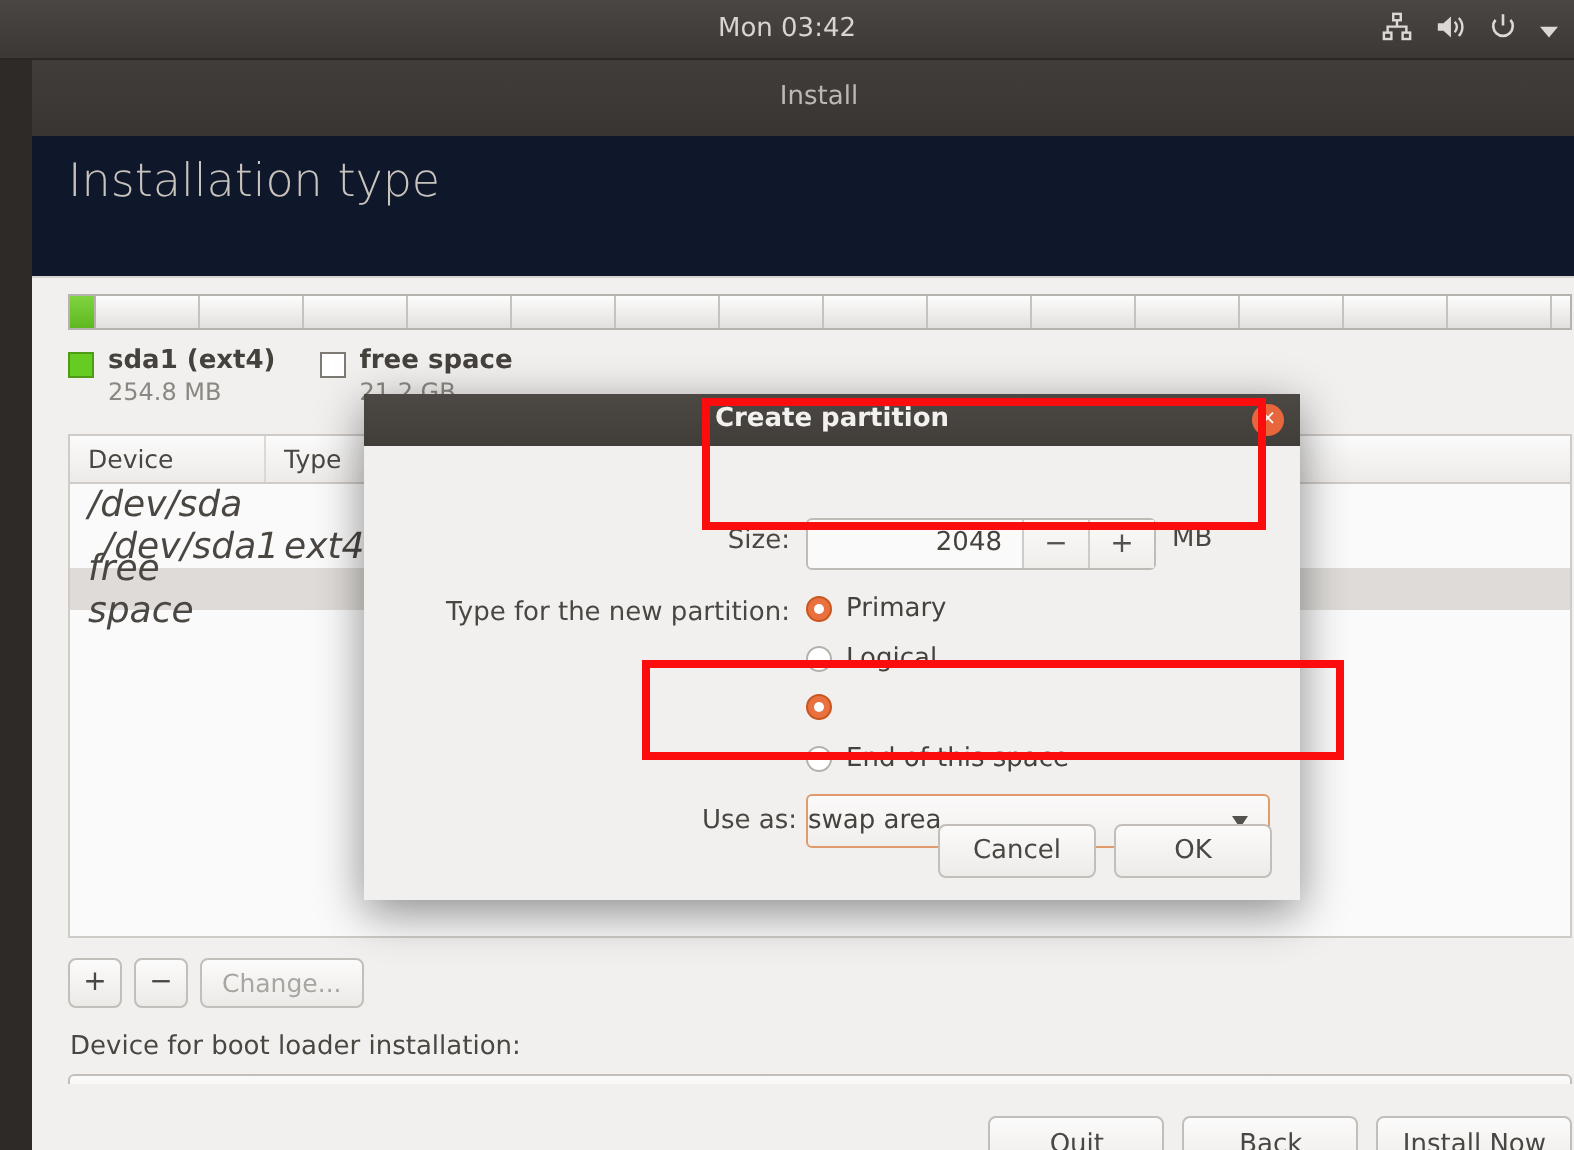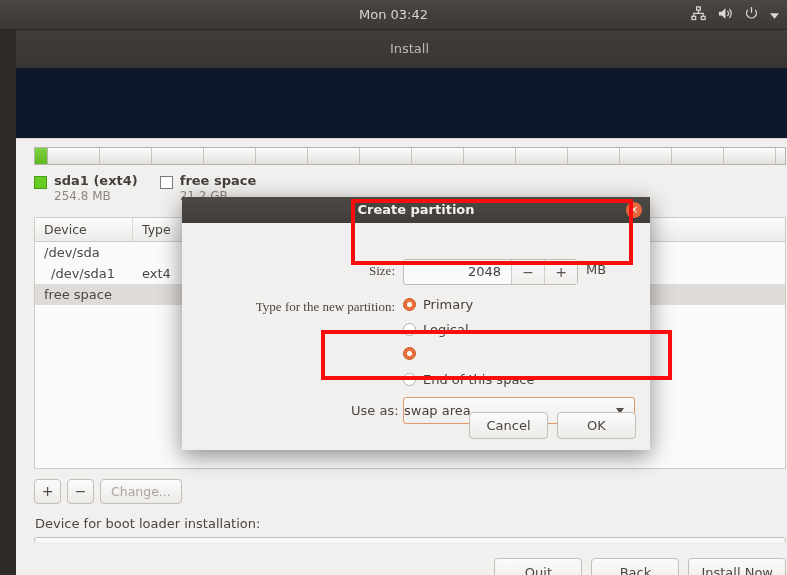--- a/index.html
+++ b/index.html
@@ -262,6 +262,7 @@
       <div class="win-close">×</div>
     </div>
 
+    <div class="page-title">Installation type</div>
 
     <div class="content">
 

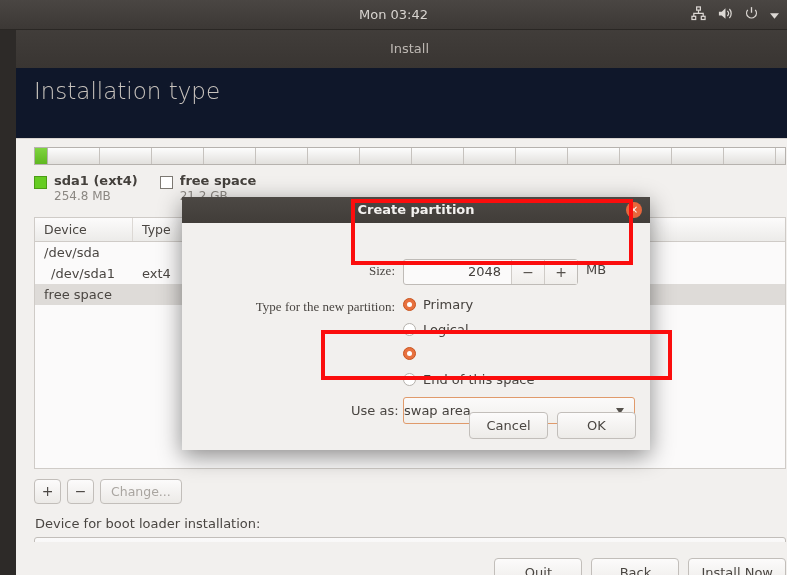--- a/index.html
+++ b/index.html
@@ -101,7 +101,7 @@
   .th.c4{width:120px;} .th.c5{width:110px;} .th.c6{flex:1;border-right:none;}
   .trow { display:flex; height:21px; align-items:center; }
   .trow.sel { background:#dedbd8; }
-  .td { font-size:13px; color:#4a4642; padding-left:9px; }
+  .td { font-size:18px; color:#4a4642; padding-left:9px;font-style:italic; }
   .td.c1{width:98px;} .td.c2{width:52px;} .td.c3{width:90px;}
   .td.c4{width:120px;} .td.c5{width:110px;} .td.c6{flex:1;}
   .td.indent { padding-left:16px; }

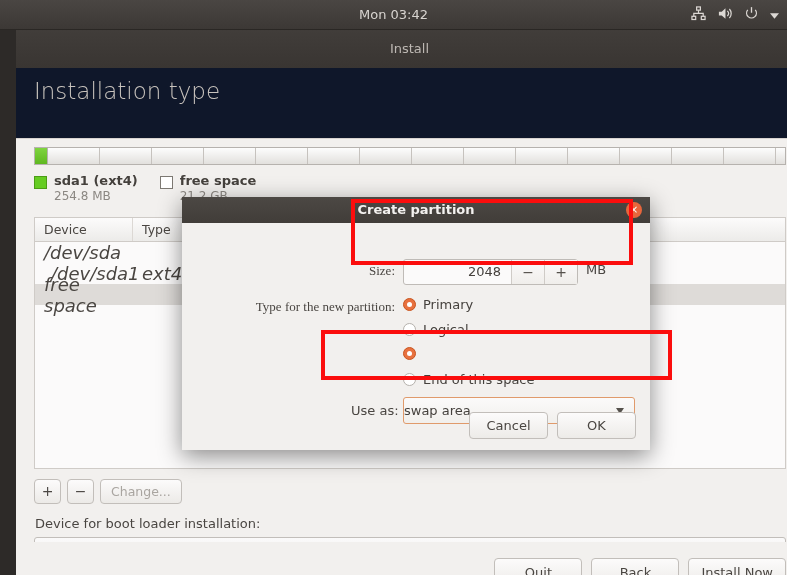--- a/index.html
+++ b/index.html
@@ -165,7 +165,7 @@
   }
   .dlg-body { position:relative; height:227px; }
 
-  .row-label { position:absolute; font-size:13px; color:#4a4642; text-align:right;font-family:Liberation Serif, serif; }
+  .row-label { position:absolute; font-size:13px; color:#4a4642; text-align:right; }
 
   .size-input {
     position:absolute; left:221px; top:36px; width:175px; height:26px;

